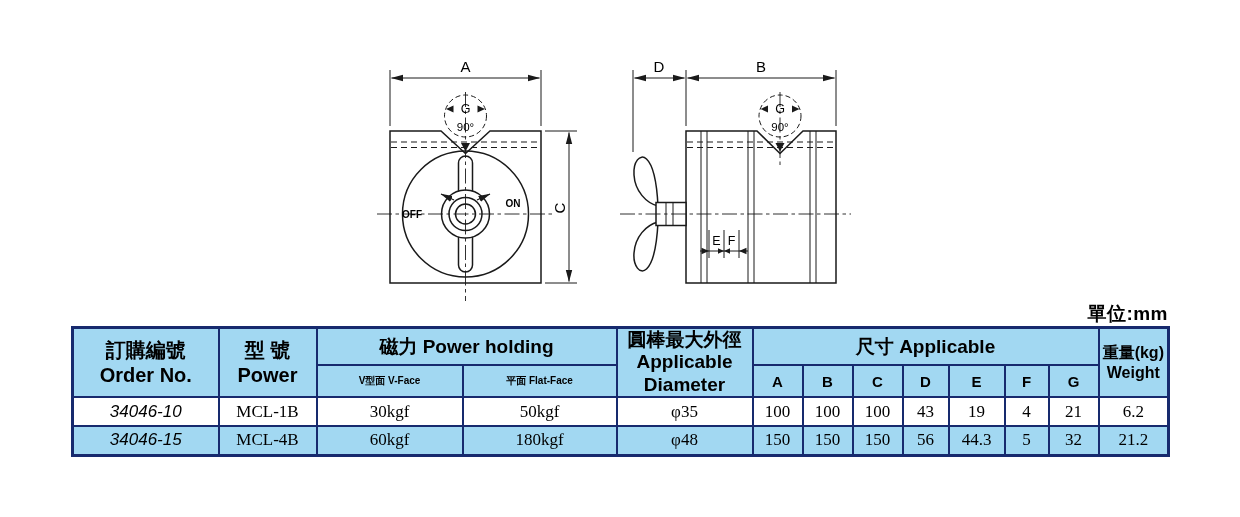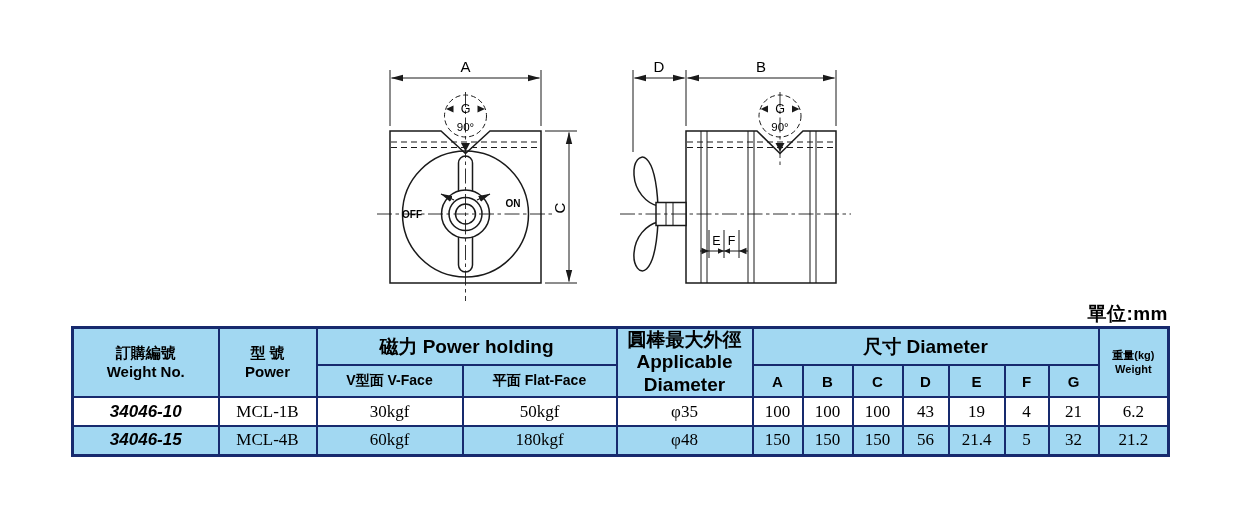--- a/index.html
+++ b/index.html
@@ -31,7 +31,7 @@
   tr.r1 { height:29px; }
   tr.r2 { height:29px; }
   td.hd { background:var(--header-bg,#a2d8f2); font-weight:bold; }
-  td.hd .ln  { font-size:15px; line-height:1.25; }
+  td.hd .ln  { font-size:20px; line-height:1.25; }
   td.hd .sm  { font-size:19px; line-height:1.18; }
   td.hd .md  { font-size:11px; line-height:1.25; }
   td.hd.big  { font-size:19px;margin-left:8px; }

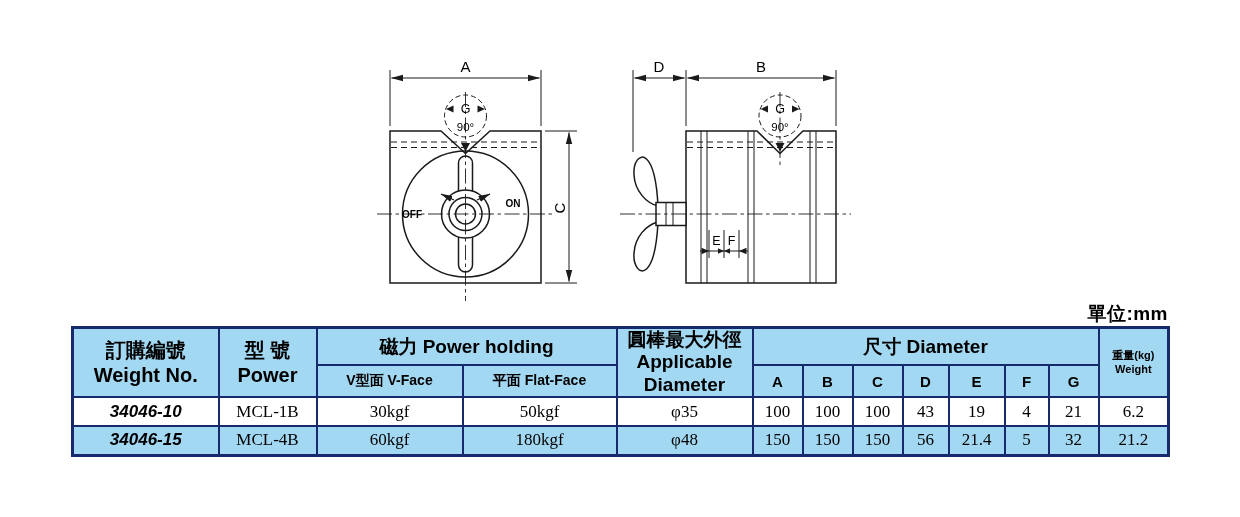--- a/index.html
+++ b/index.html
@@ -203,7 +203,7 @@
           <div class="sm">Applicable</div>
           <div class="sm">Diameter</div>
         </td>
-        <td class="hd big" colspan="7">尺寸 Diameter</td>
+        <td class="hd big" colspan="7">尺寸 Applicable</td>
         <td class="hd" rowspan="2">
           <div class="md">重量(kg)</div>
           <div class="md">Weight</div>

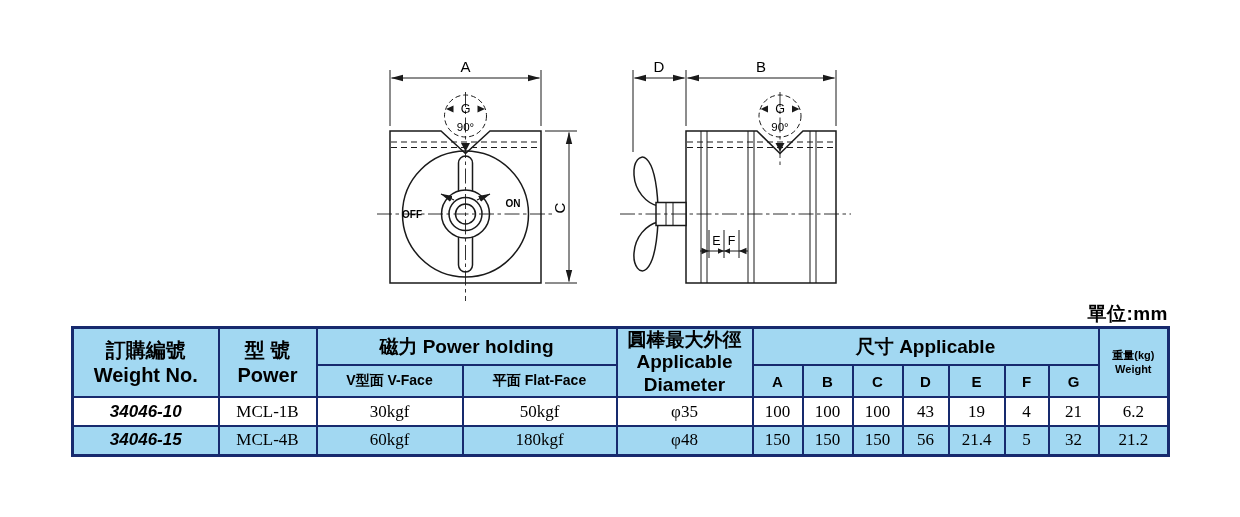--- a/index.html
+++ b/index.html
@@ -33,7 +33,7 @@
   td.hd { background:var(--header-bg,#a2d8f2); font-weight:bold; }
   td.hd .ln  { font-size:20px; line-height:1.25; }
   td.hd .sm  { font-size:19px; line-height:1.18; }
-  td.hd .md  { font-size:11px; line-height:1.25; }
+  td.hd .md  { font-size:16px; line-height:1.25; }
   td.hd.big  { font-size:19px;margin-left:8px; }
   td.hd.sub  { font-size:14px;margin-left:31px; }
   td.hd.dimletter { font-size:15px; }

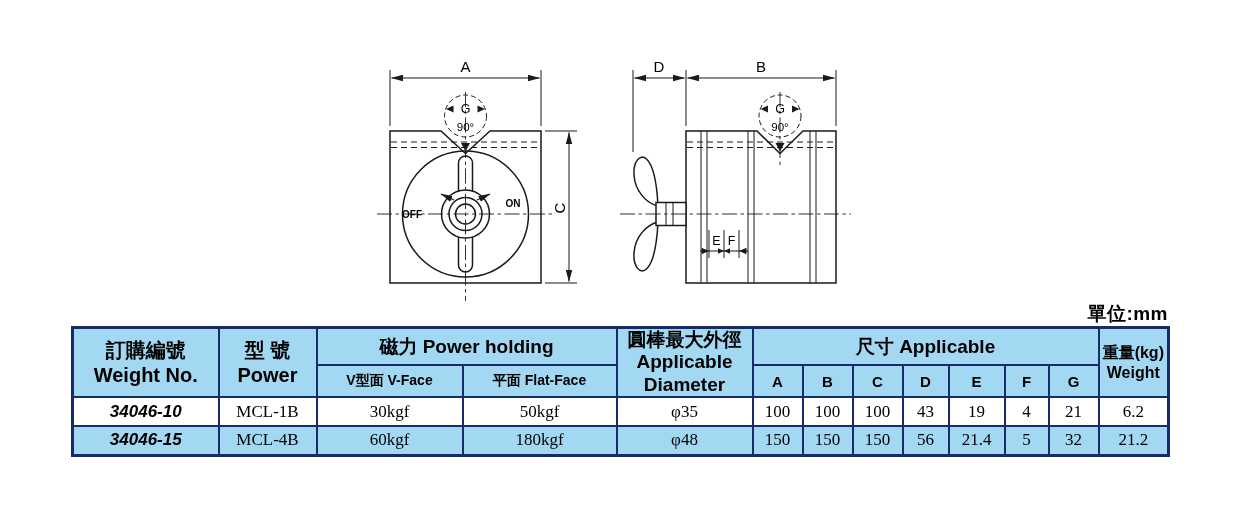--- a/index.html
+++ b/index.html
@@ -191,7 +191,7 @@
       <tr class="h1">
         <td class="hd" rowspan="2">
           <div class="ln">訂購編號</div>
-          <div class="ln">Weight No.</div>
+          <div class="ln">Order No.</div>
         </td>
         <td class="hd" rowspan="2">
           <div class="ln">型 號</div>

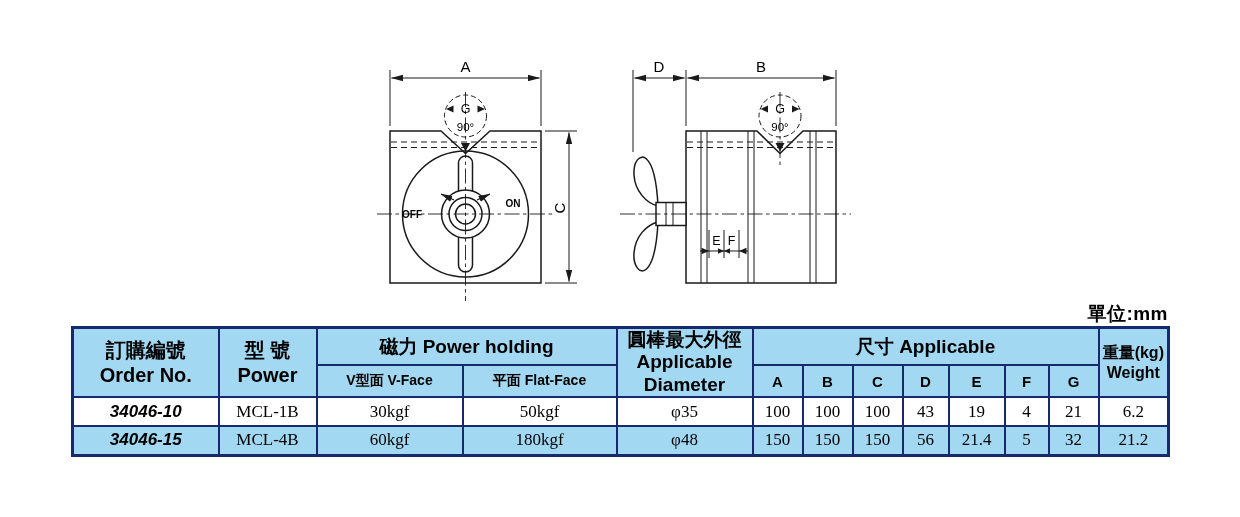--- a/index.html
+++ b/index.html
@@ -35,7 +35,7 @@
   td.hd .sm  { font-size:19px; line-height:1.18; }
   td.hd .md  { font-size:16px; line-height:1.25; }
   td.hd.big  { font-size:19px;margin-left:8px; }
-  td.hd.sub  { font-size:14px;margin-left:31px; }
+  td.hd.sub  { font-size:10px;margin-left:31px; }
   td.hd.dimletter { font-size:15px; }
   tr.r1 td { background:var(--row-white-bg,#ffffff); }
   tr.r2 td { background:var(--row-blue-bg,#a2d8f2); }

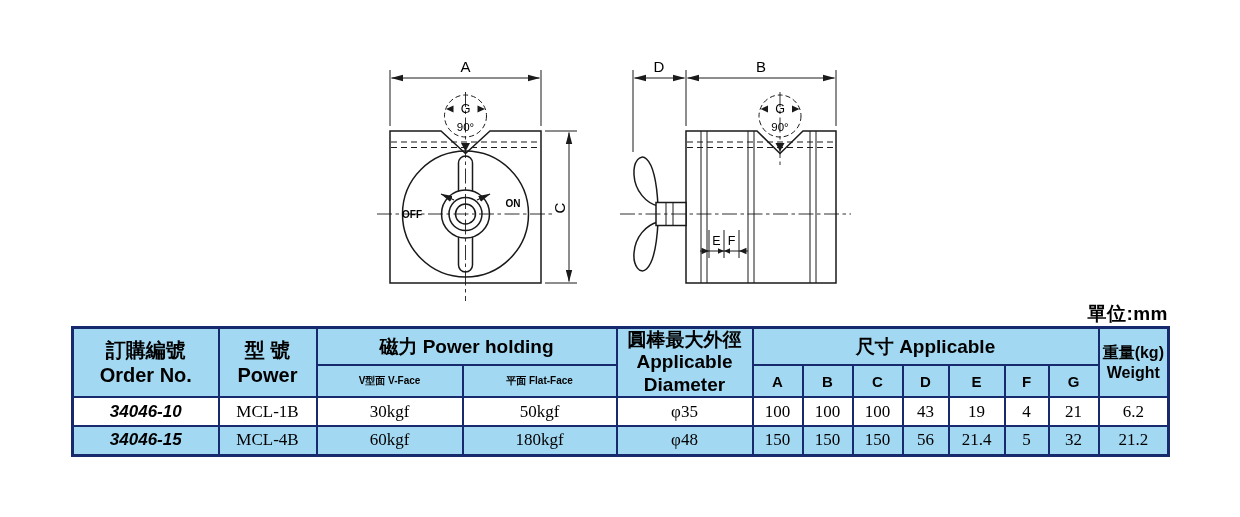--- a/index.html
+++ b/index.html
@@ -40,7 +40,7 @@
   tr.r1 td { background:var(--row-white-bg,#ffffff); }
   tr.r2 td { background:var(--row-blue-bg,#a2d8f2); }
   td.cell { font-size:17px;font-family:Liberation Serif, serif; }
-  td.order-cell { font-size:17px; font-weight:bold; font-style:italic;margin-top:36px; }
+  td.order-cell { font-size:17px; font-weight:normal; font-style:italic;margin-top:36px; }
 </style>
 </head>
 <body>

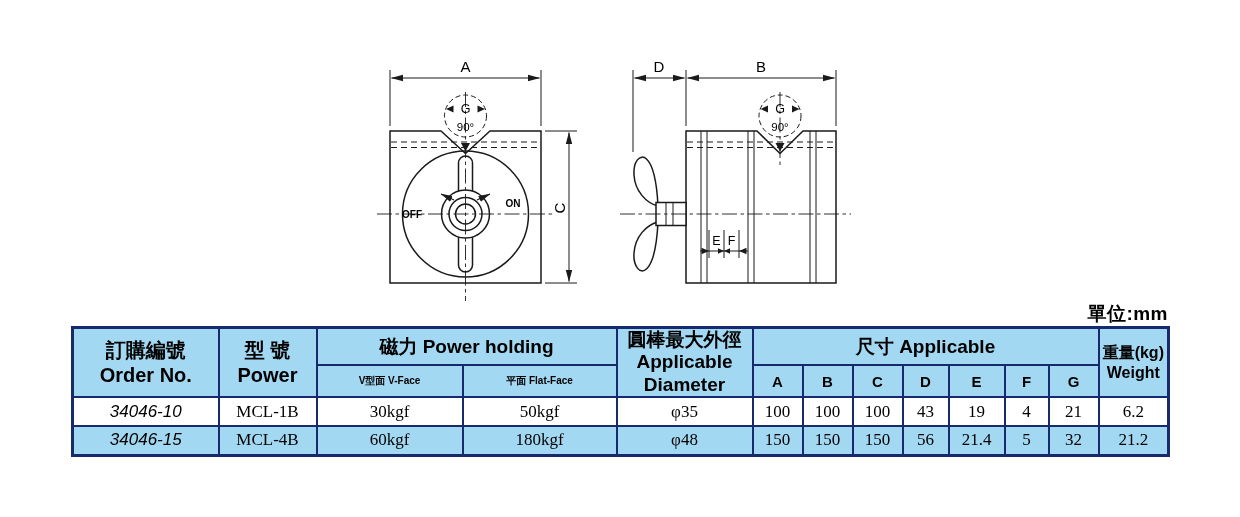--- a/index.html
+++ b/index.html
@@ -245,7 +245,7 @@
         <td class="cell">150</td>
         <td class="cell">150</td>
         <td class="cell">56</td>
-        <td class="cell">21.4</td>
+        <td class="cell">44.3</td>
         <td class="cell">5</td>
         <td class="cell">32</td>
         <td class="cell">21.2</td>

